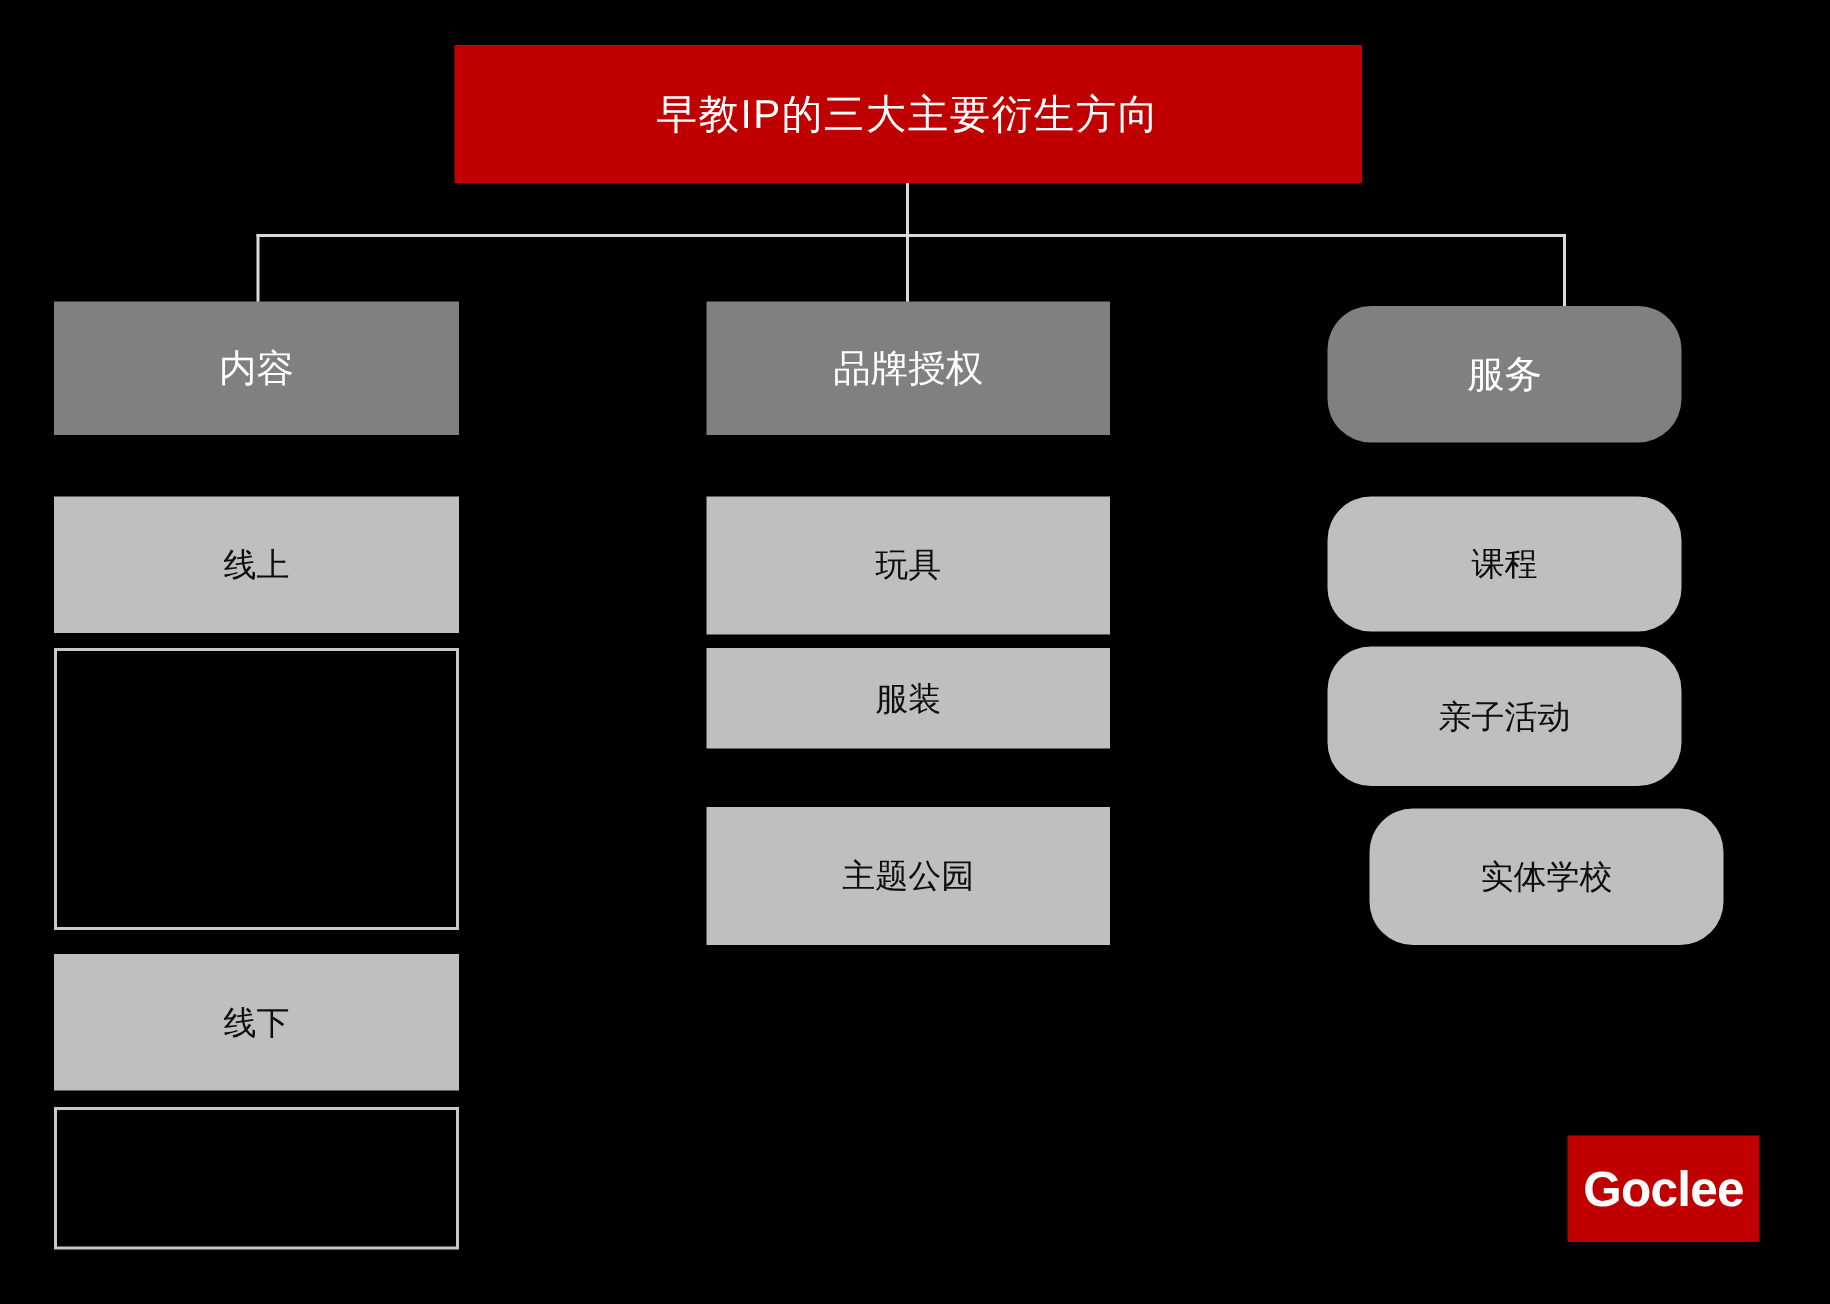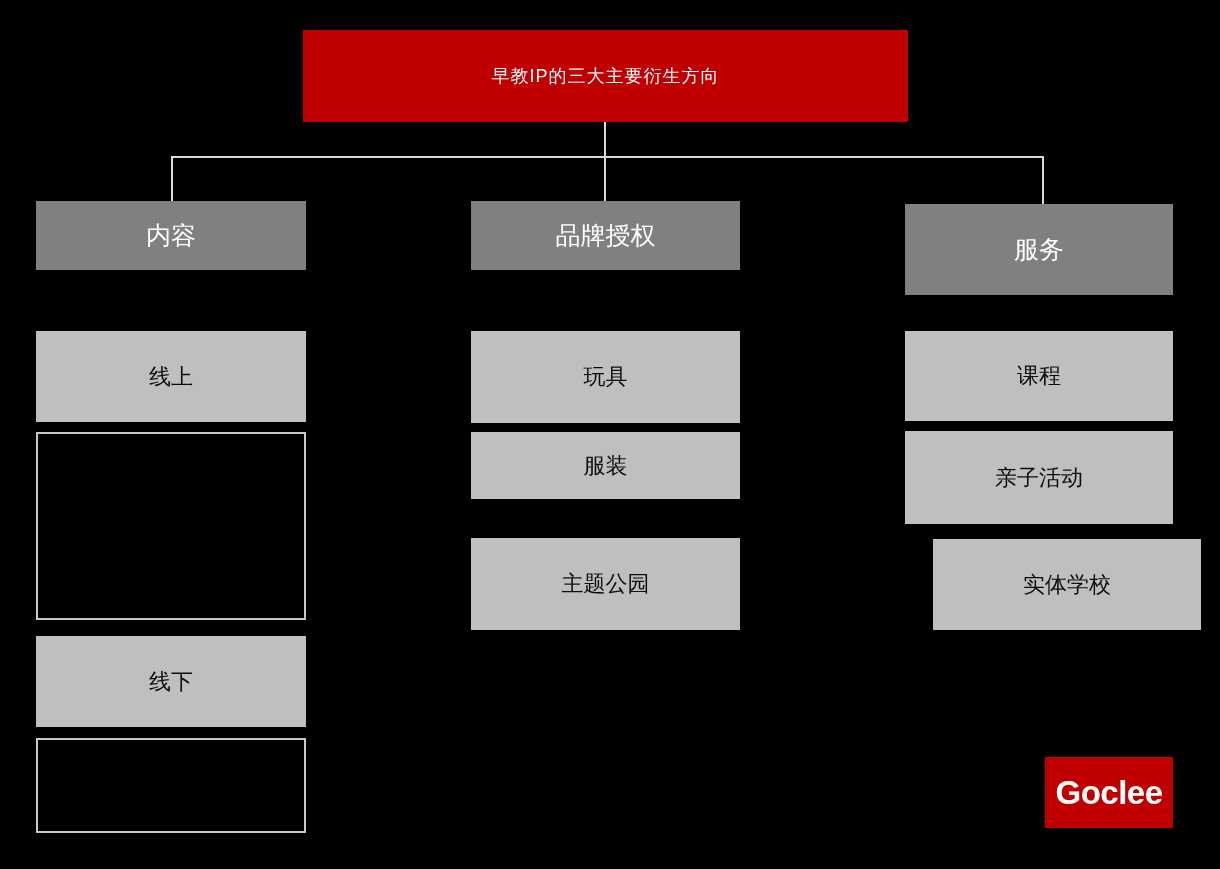--- a/index.html
+++ b/index.html
@@ -33,7 +33,7 @@
   }
   .title-text {
     color: #FFFFFF;
-    font-size: 18px;
+    font-size: 27px;
     letter-spacing: 1px;
     white-space: nowrap;
   }

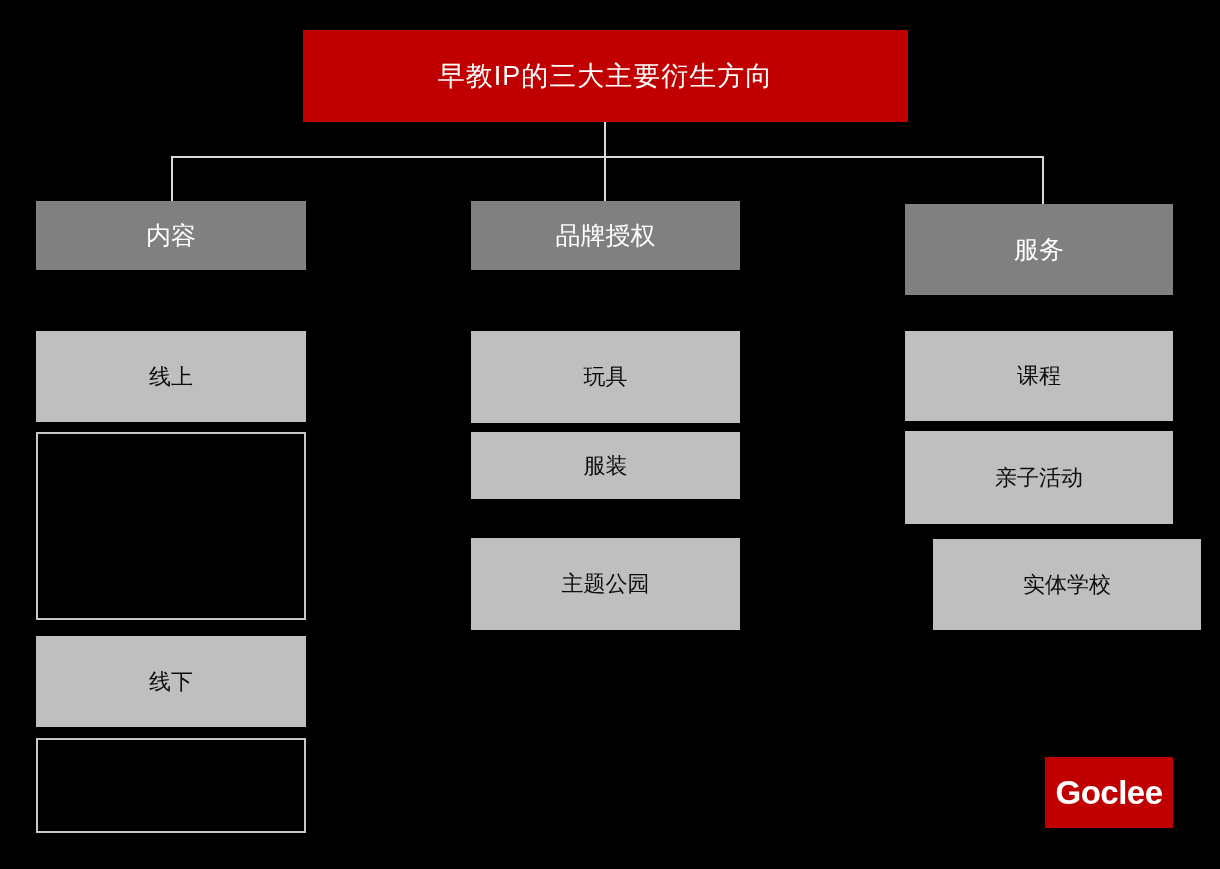--- a/index.html
+++ b/index.html
@@ -104,7 +104,7 @@
   .col3 { left: 905px; width: 268px; }
 
   
-  .head-12 { top: 201px; height: 69px; }
+  .head-12 { top: 201px; height: 89px; }
   .head-3  { top: 204px; height: 91px; }
 
   

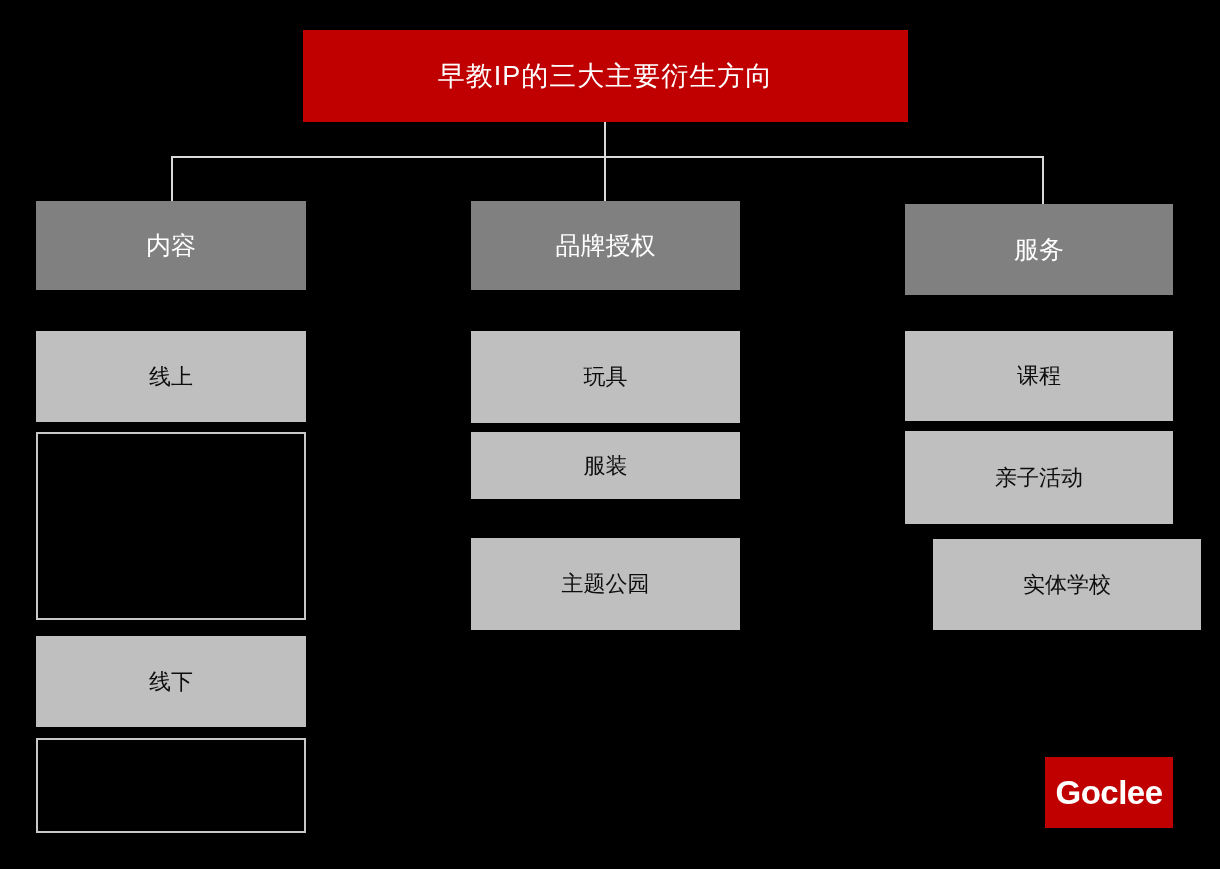--- a/index.html
+++ b/index.html
@@ -101,7 +101,7 @@
   
   .col1 { left: 36px;  width: 270px; }
   .col2 { left: 471px; width: 269px; }
-  .col3 { left: 905px; width: 268px; }
+  .col3 { left: 885px; width: 236px; border-radius: 29px; }
 
   
   .head-12 { top: 201px; height: 89px; }

